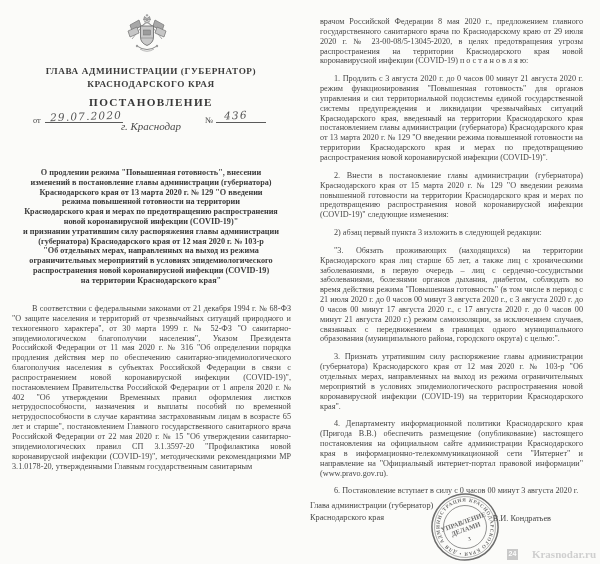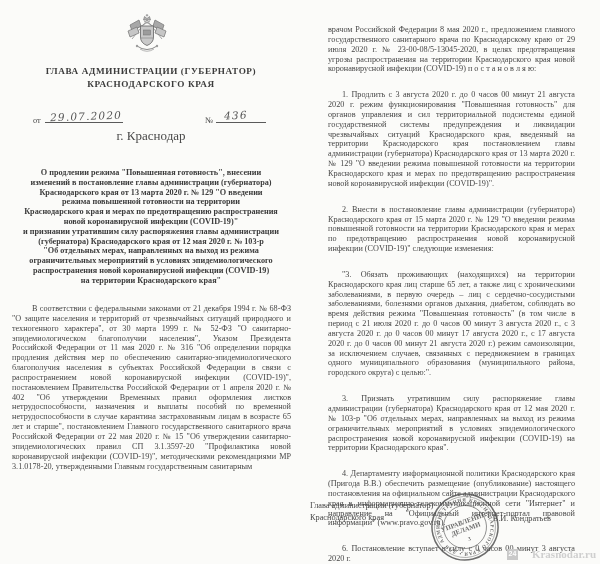--- a/index.html
+++ b/index.html
@@ -27,7 +27,7 @@
     left:12px;width:278px;top:168px;font-weight:bold;color:#3c3c3c;
     white-space:pre-line;line-height:9.8px;font-size:8.2px;
   }
-  .body-col p{margin:16px;text-align:justify;text-indent:14px;}
+  .body-col p{margin:8px;text-align:justify;text-indent:14px;}
   .body-col p.cont{text-indent:0;}
   .left-body{left:12px;width:279px;top:304px;text-align:justify;text-indent:20px;}
   .right-col{left:312px;width:279px;top:9px;}

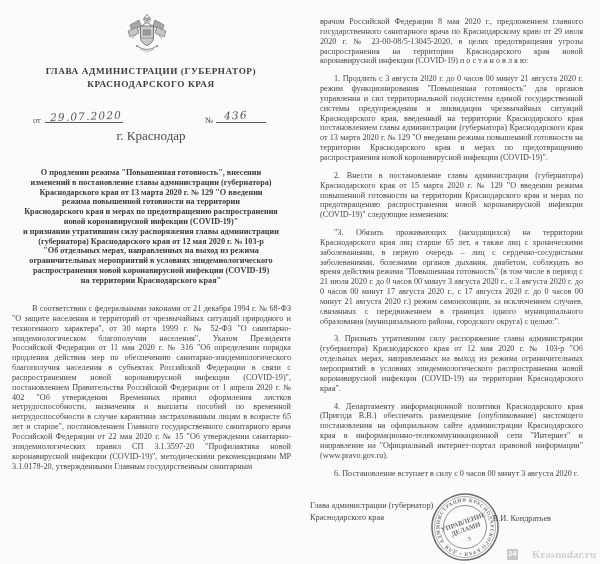--- a/index.html
+++ b/index.html
@@ -81,6 +81,7 @@
 
   <div class="abs org-line center" style="top:66px">ГЛАВА АДМИНИСТРАЦИИ (ГУБЕРНАТОР)</div>
   <div class="abs org-line center" style="top:79px">КРАСНОДАРСКОГО КРАЯ</div>
+  <div class="abs doctype center">ПОСТАНОВЛЕНИЕ</div>
 
   <div class="abs daterow">
     <span class="abs" style="left:21px;top:4px">от</span>

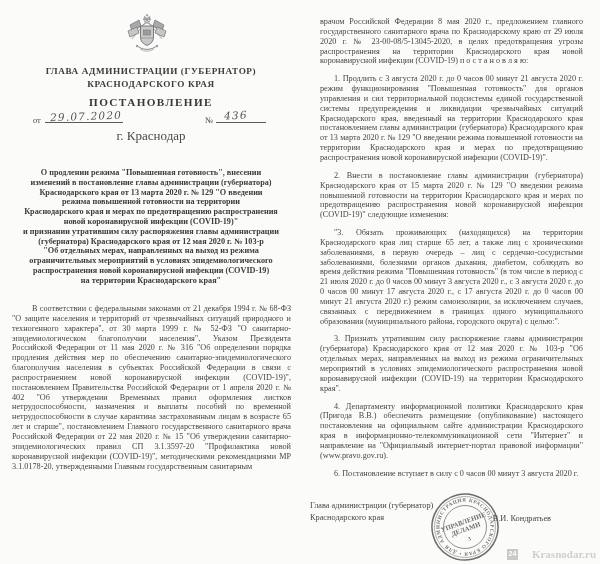--- a/index.html
+++ b/index.html
@@ -22,7 +22,7 @@
     font-size:10.5px;letter-spacing:1.2px;transform:rotate(-2deg);
     display:inline-block;white-space:nowrap;
   }
-  .city{left:12px;width:278px;top:128px;font-size:13px;color:#4a4a4a;}
+  .city{left:12px;width:278px;top:120px;font-size:11px;color:#4a4a4a;font-style:italic;}
   .title{
     left:12px;width:278px;top:168px;font-weight:bold;color:#3c3c3c;
     white-space:pre-line;line-height:9.8px;font-size:8.2px;

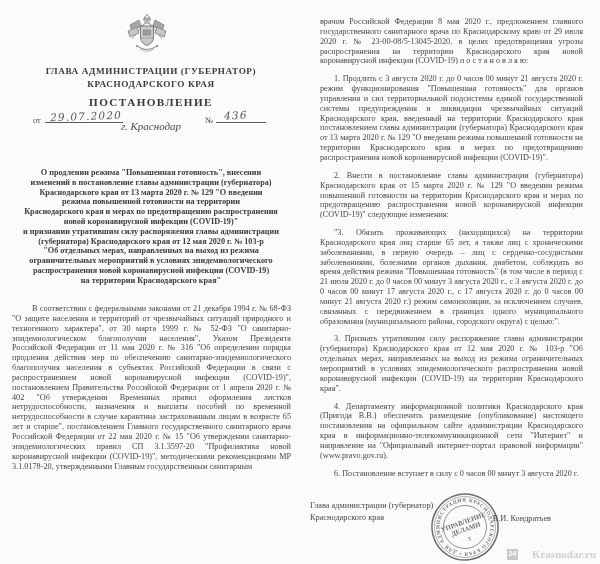--- a/index.html
+++ b/index.html
@@ -113,6 +113,7 @@
     <p class="cont">врачом Российской Федерации 8 мая 2020 г., предложением главного государственного санитарного врача по Краснодарскому краю от 29 июля 2020 г. № 23-00-08/5-13045-2020, в целях предотвращения угрозы распространения на территории Краснодарского края новой коронавирусной инфекции (COVID-19) п о с т а н о в л я ю:</p>
     <p>1. Продлить с 3 августа 2020 г. до 0 часов 00 минут 21 августа 2020 г. режим функционирования "Повышенная готовность" для органов управления и сил территориальной подсистемы единой государственной системы предупреждения и ликвидации чрезвычайных ситуаций Краснодарского края, введенный на территории Краснодарского края постановлением главы администрации (губернатора) Краснодарского края от 13 марта 2020 г. № 129 "О введении режима повышенной готовности на территории Краснодарского края и мерах по предотвращению распространения новой коронавирусной инфекции (COVID-19)".</p>
     <p>2. Внести в постановление главы администрации (губернатора) Краснодарского края от 15 марта 2020 г. № 129 "О введении режима повышенной готовности на территории Краснодарского края и мерах по предотвращению распространения новой коронавирусной инфекции (COVID-19)" следующие изменения:</p>
+    <p>2) абзац первый пункта 3 изложить в следующей редакции:</p>
     <p>"3. Обязать проживающих (находящихся) на территории Краснодарского края лиц старше 65 лет, а также лиц с хроническими заболеваниями, в первую очередь – лиц с сердечно-сосудистыми заболеваниями, болезнями органов дыхания, диабетом, соблюдать во время действия режима "Повышенная готовность" (в том числе в период с 21 июля 2020 г. до 0 часов 00 минут 3 августа 2020 г., с 3 августа 2020 г. до 0 часов 00 минут 17 августа 2020 г., с 17 августа 2020 г. до 0 часов 00 минут 21 августа 2020 г.) режим самоизоляции, за исключением случаев, связанных с передвижением в границах одного муниципального образования (муниципального района, городского округа) с целью:".</p>
     <p>3. Признать утратившим силу распоряжение главы администрации (губернатора) Краснодарского края от 12 мая 2020 г. № 103-р "Об отдельных мерах, направленных на выход из режима ограничительных мероприятий в условиях эпидемиологического распространения новой коронавирусной инфекции (COVID-19) на территории Краснодарского края".</p>
     <p>4. Департаменту информационной политики Краснодарского края (Пригода В.В.) обеспечить размещение (опубликование) настоящего постановления на официальном сайте администрации Краснодарского края в информационно-телекоммуникационной сети "Интернет" и направление на "Официальный интернет-портал правовой информации" (www.pravo.gov.ru).</p>

